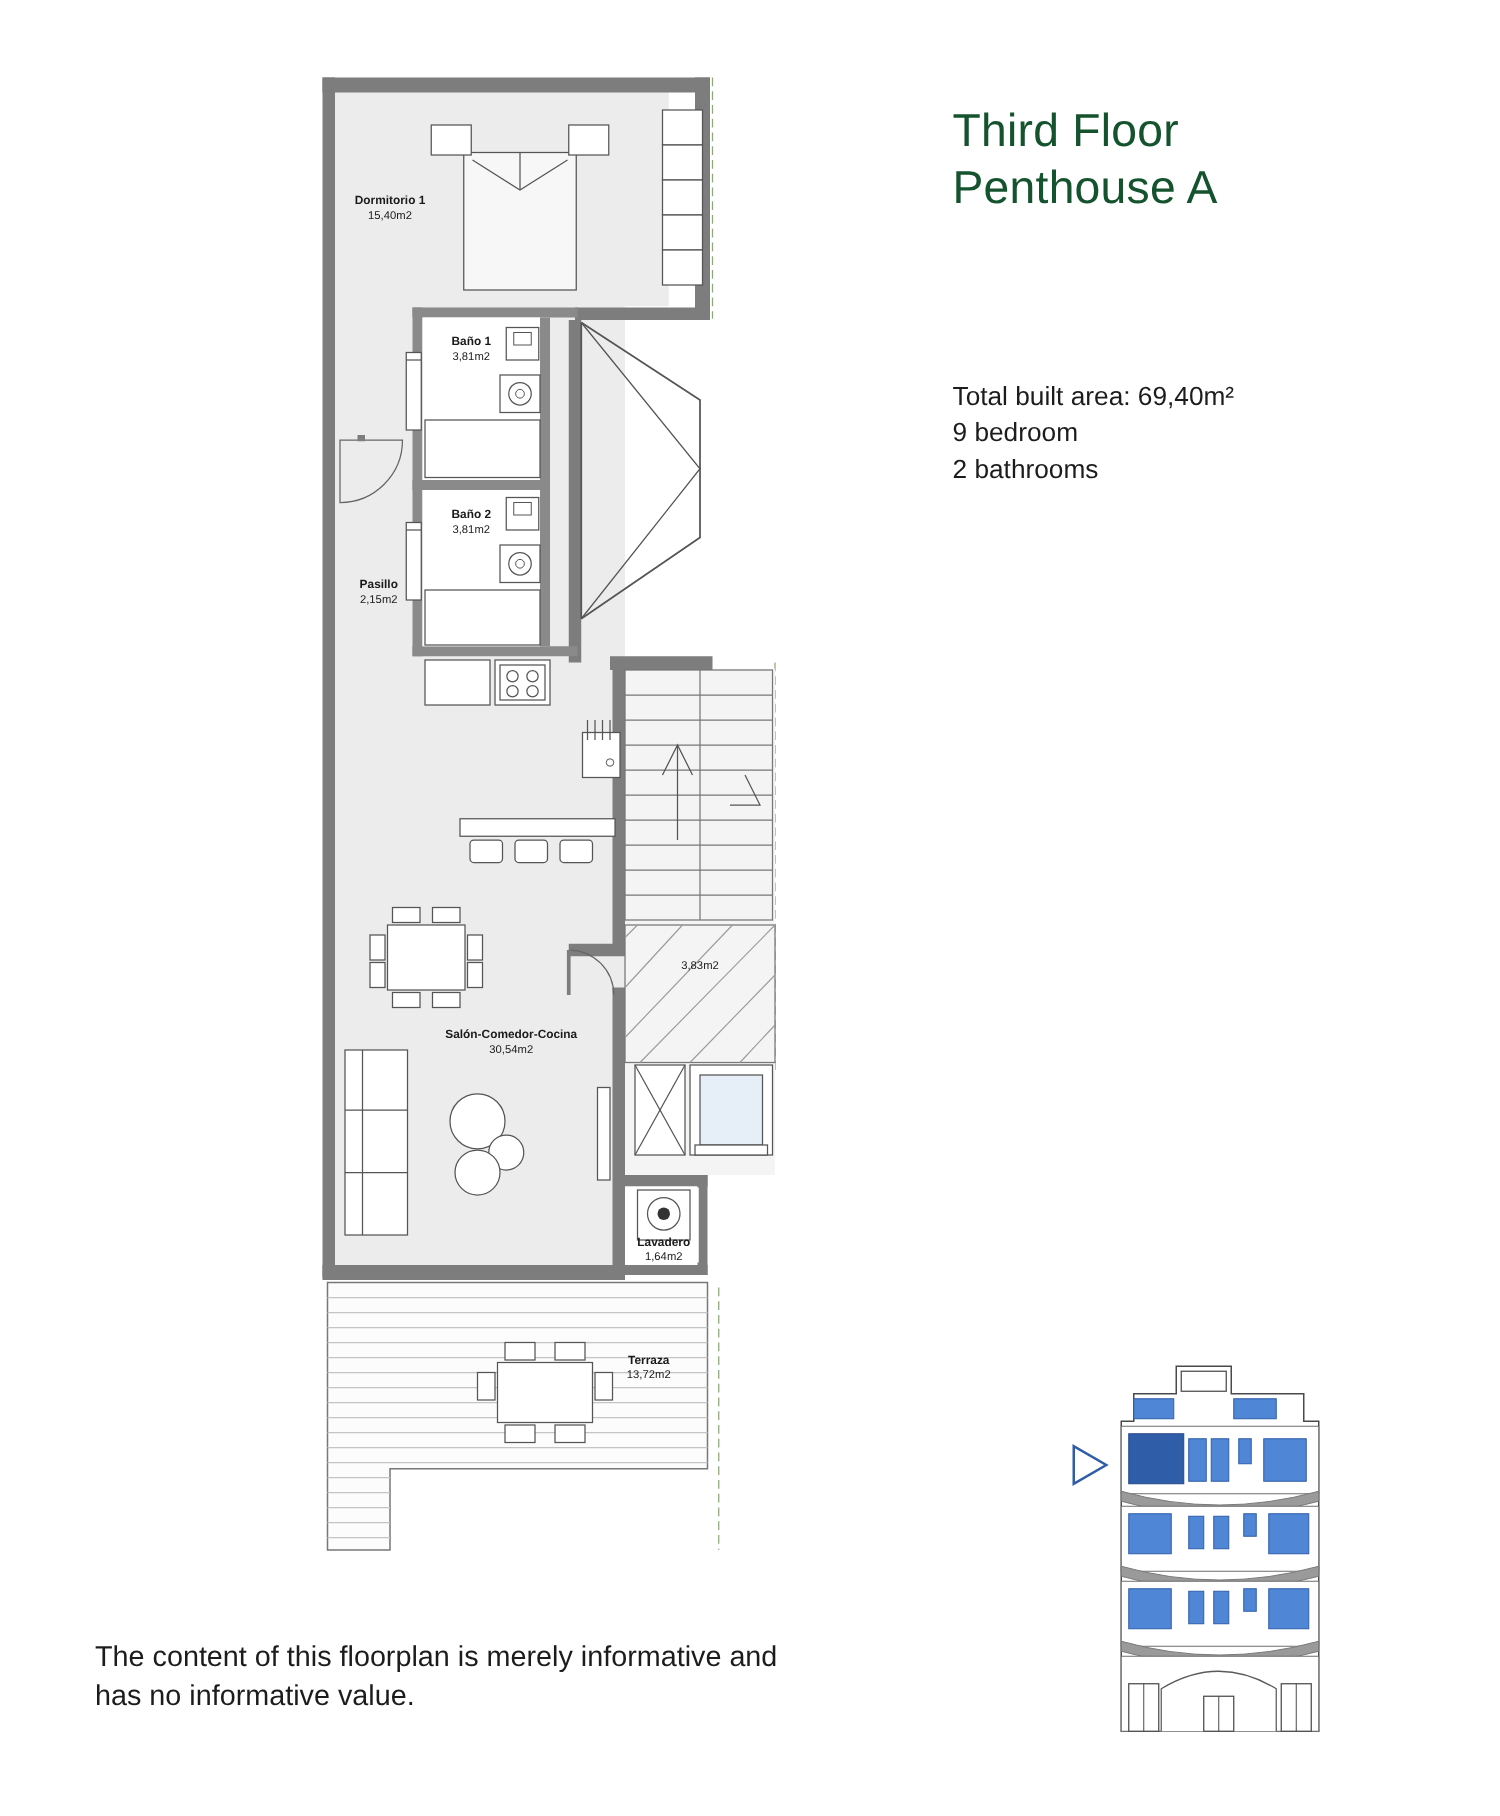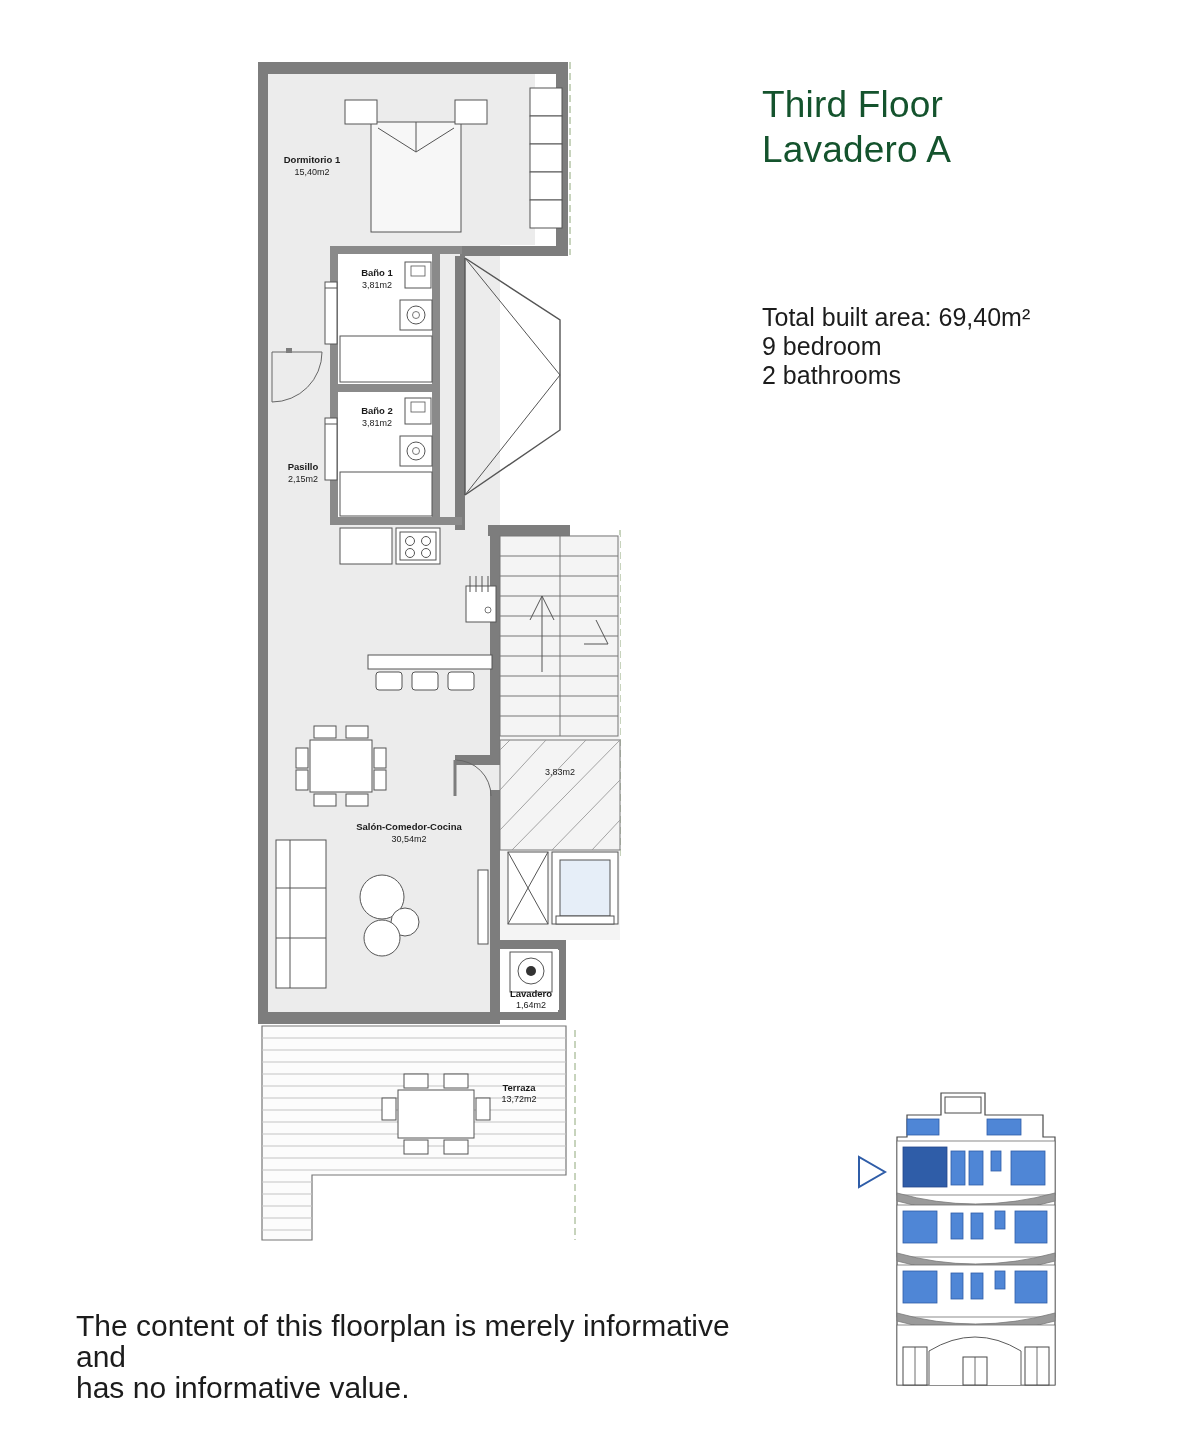--- a/index.html
+++ b/index.html
@@ -86,7 +86,7 @@
 
 <div id="title-block">
   <div class="line">Third Floor</div>
-  <div class="line">Lavadero A</div>
+  <div class="line">Penthouse A</div>
 </div>
 
 <div id="summary-block">

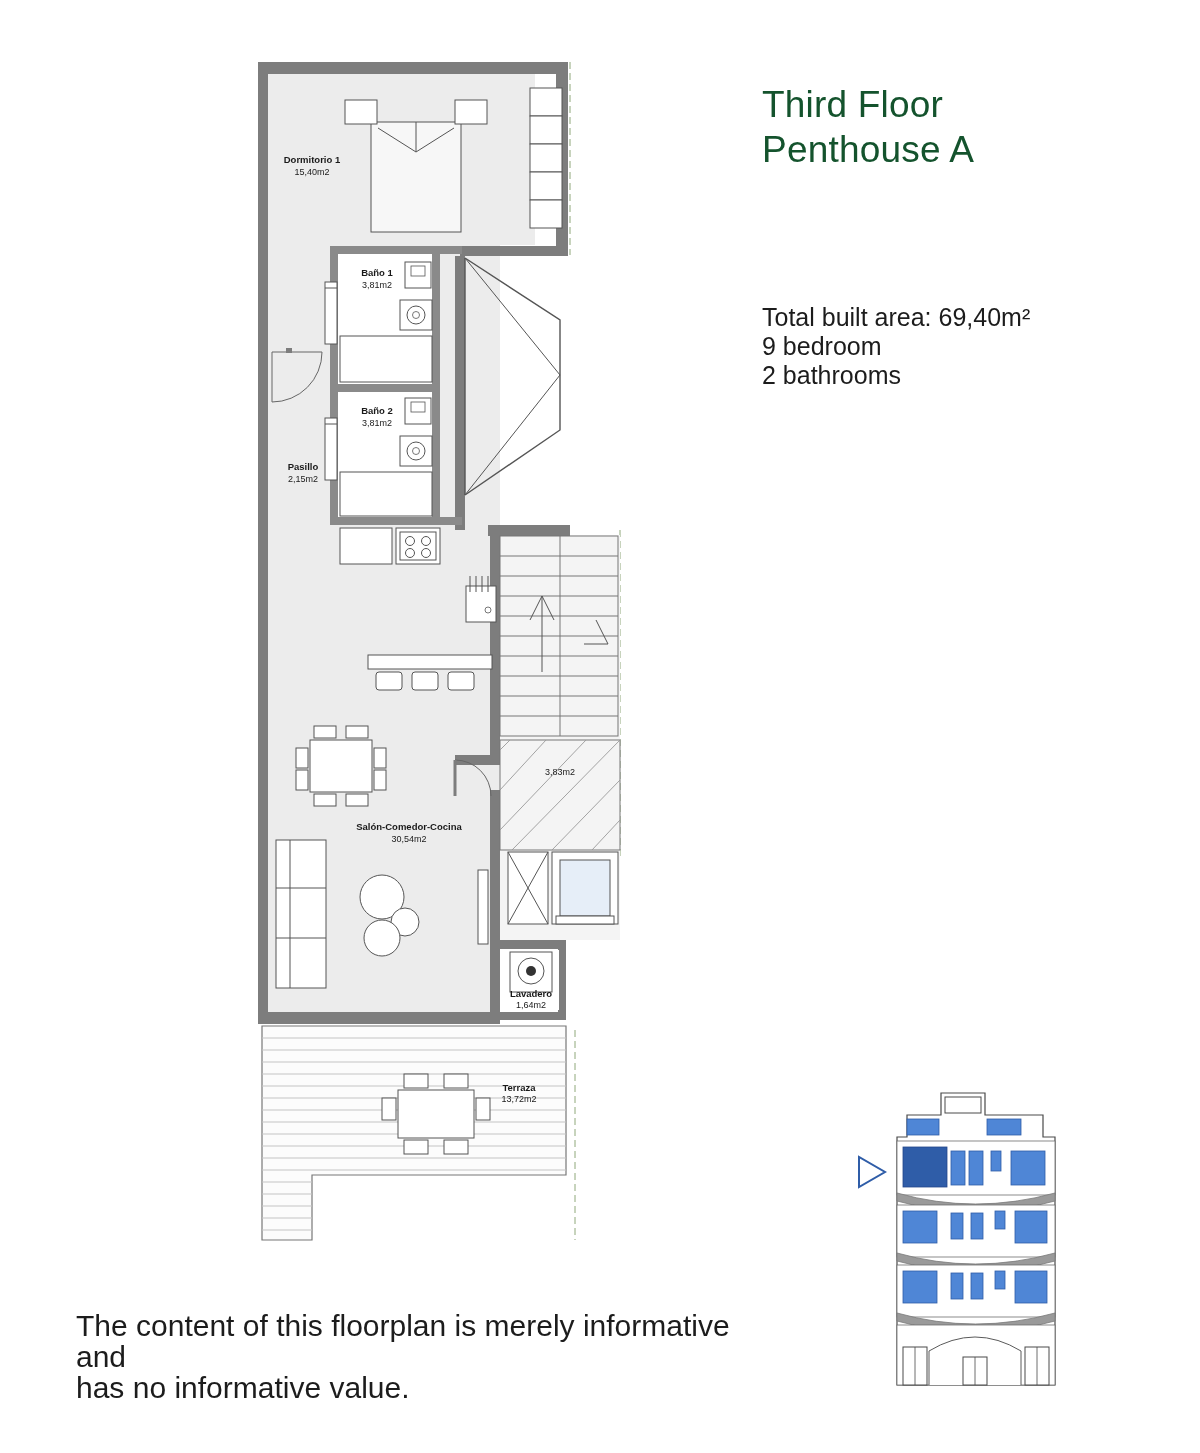--- a/index.html
+++ b/index.html
@@ -38,7 +38,7 @@
     width: 420px;
   }
   #summary-block .line {
-    font-size: 25px;
+    font-size: 21px;
     line-height: 29px;
     color: #1c1c1c;
   }

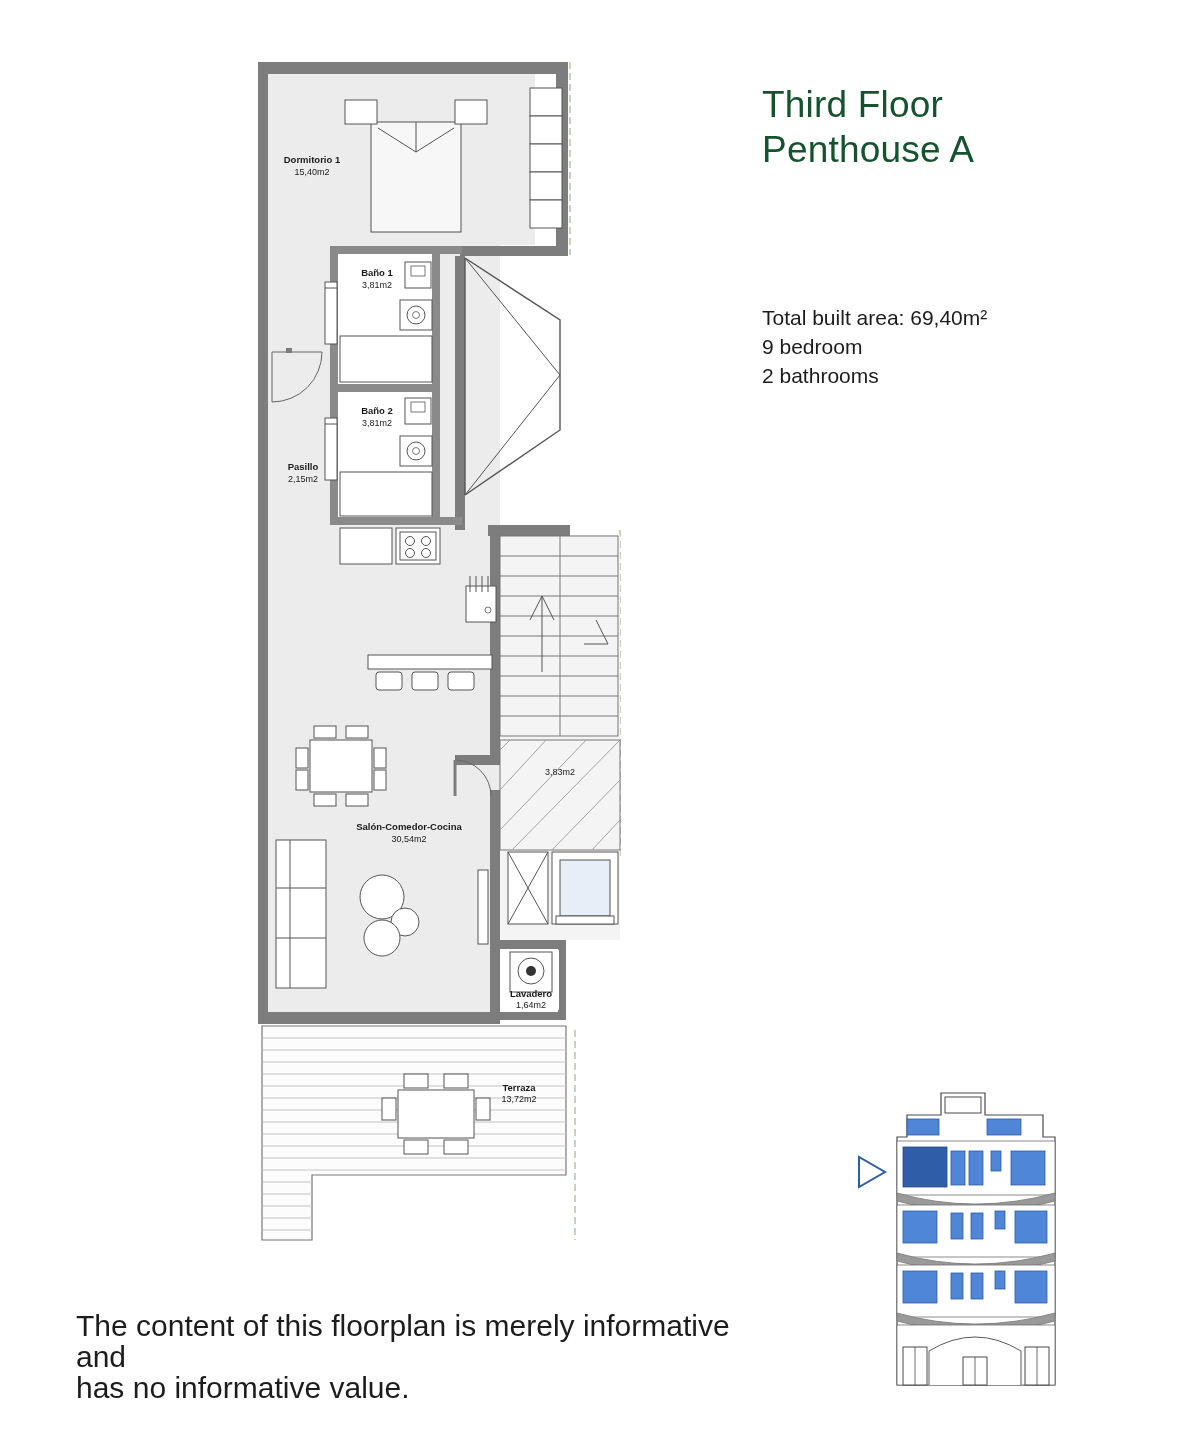--- a/index.html
+++ b/index.html
@@ -48,7 +48,7 @@
     left: 76px;
     top: 1310px;
     width: 700px;
-    font-size: 30px;
+    font-size: 23px;
     line-height: 31px;
     color: #1c1c1c;
   }

